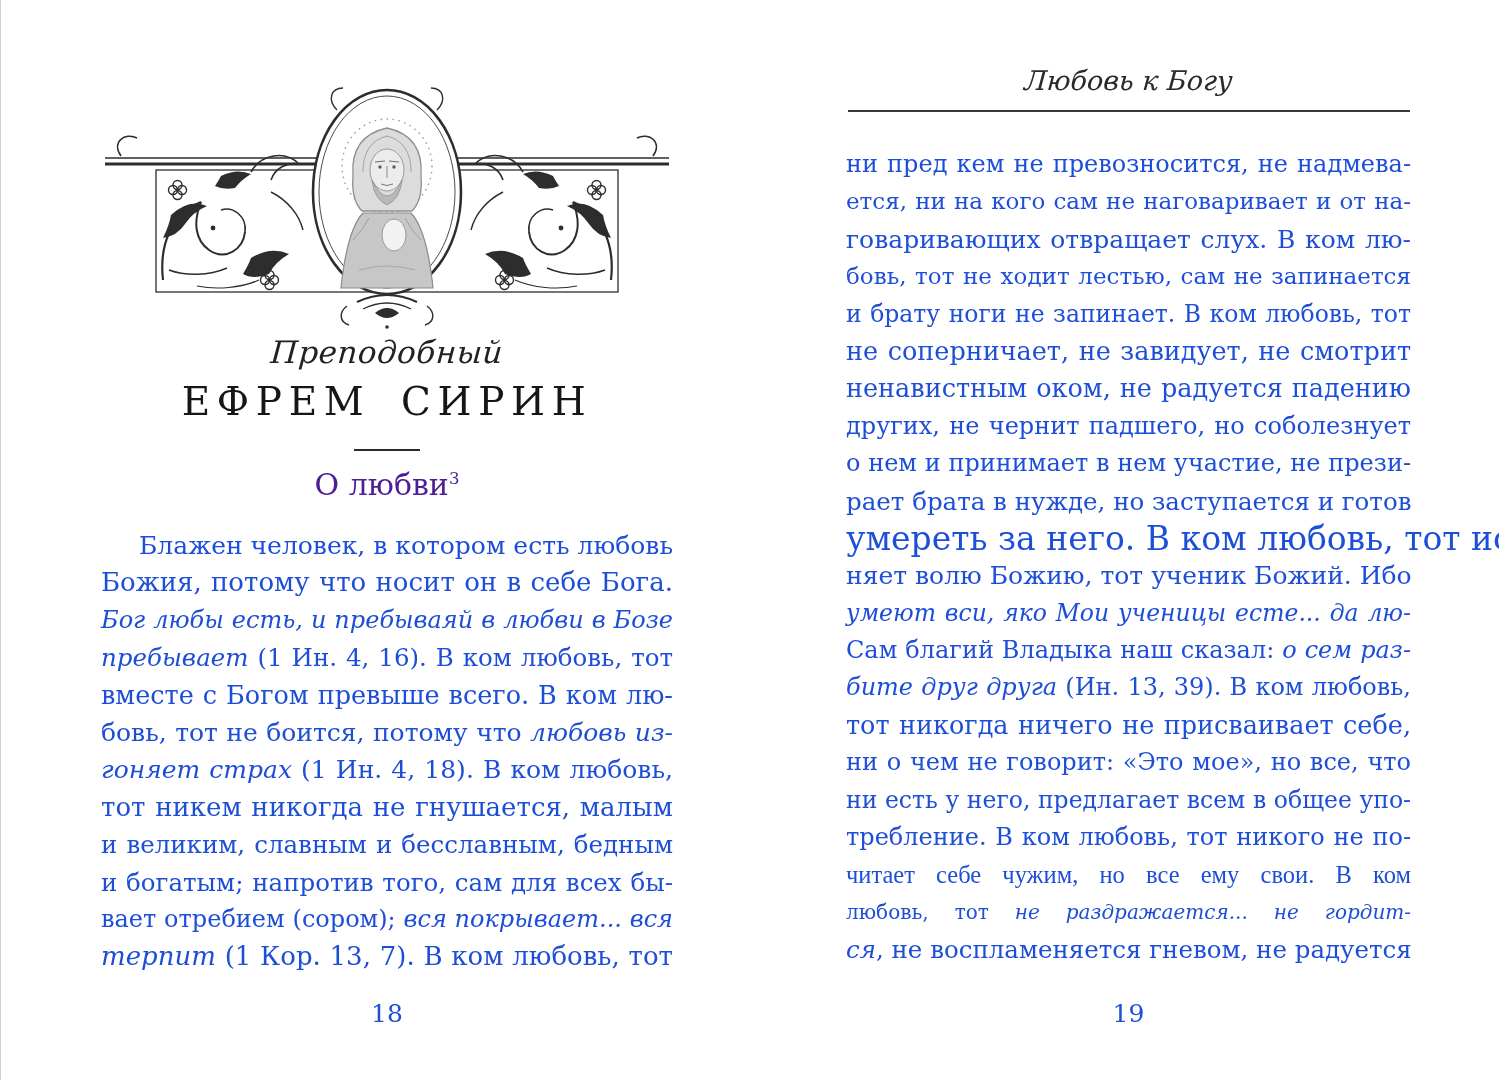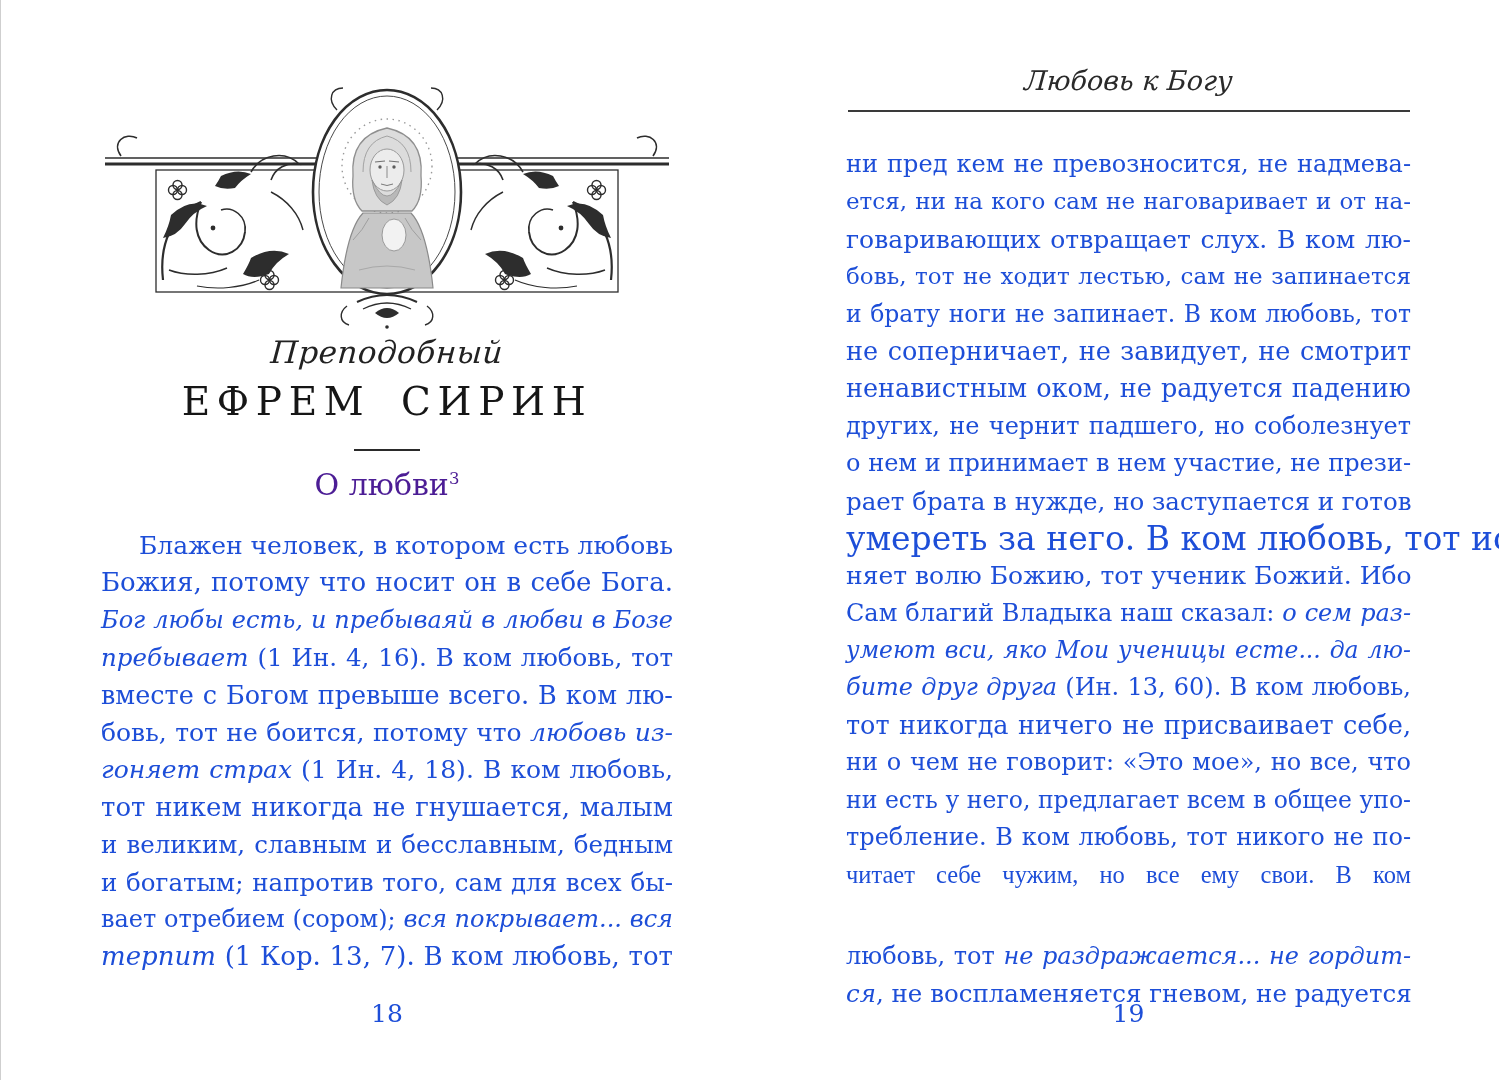--- a/index.html
+++ b/index.html
@@ -189,8 +189,8 @@
         <div class="line" style="font-size: 24.5px;"><span>рает брата в нужде, но заступается и готов</span></div>
         <div class="line" style="font-size: 33px;"><span>умереть за него. В ком любовь, тот испол-</span></div>
         <div class="line" style="font-size: 25px;"><span>няет волю Божию, тот ученик Божий. Ибо</span></div>
+        <div class="line" style="font-size: 23.5px;"><span class="it">умеют вси, яко Мои ученицы есте... да лю-</span></div>
         <div class="line" style="font-size: 24px;"><span>Сам благий Владыка наш сказал: </span><span class="it">о сем раз-</span></div>
-        <div class="line" style="font-size: 23.5px;"><span class="it">умеют вси, яко Мои ученицы есте... да лю-</span></div>
         <div class="line" style="font-size: 24px;"><span class="it">бите друг друга </span><span>(Ин. 13, 60). В ком любовь,</span></div>
         <div class="line" style="font-size: 25.5px;"><span>тот никогда ничего не присваивает себе,</span></div>
         <div class="line" style="font-size: 24px;"><span>ни о чем не говорит: «Это мое», но все, что</span></div>

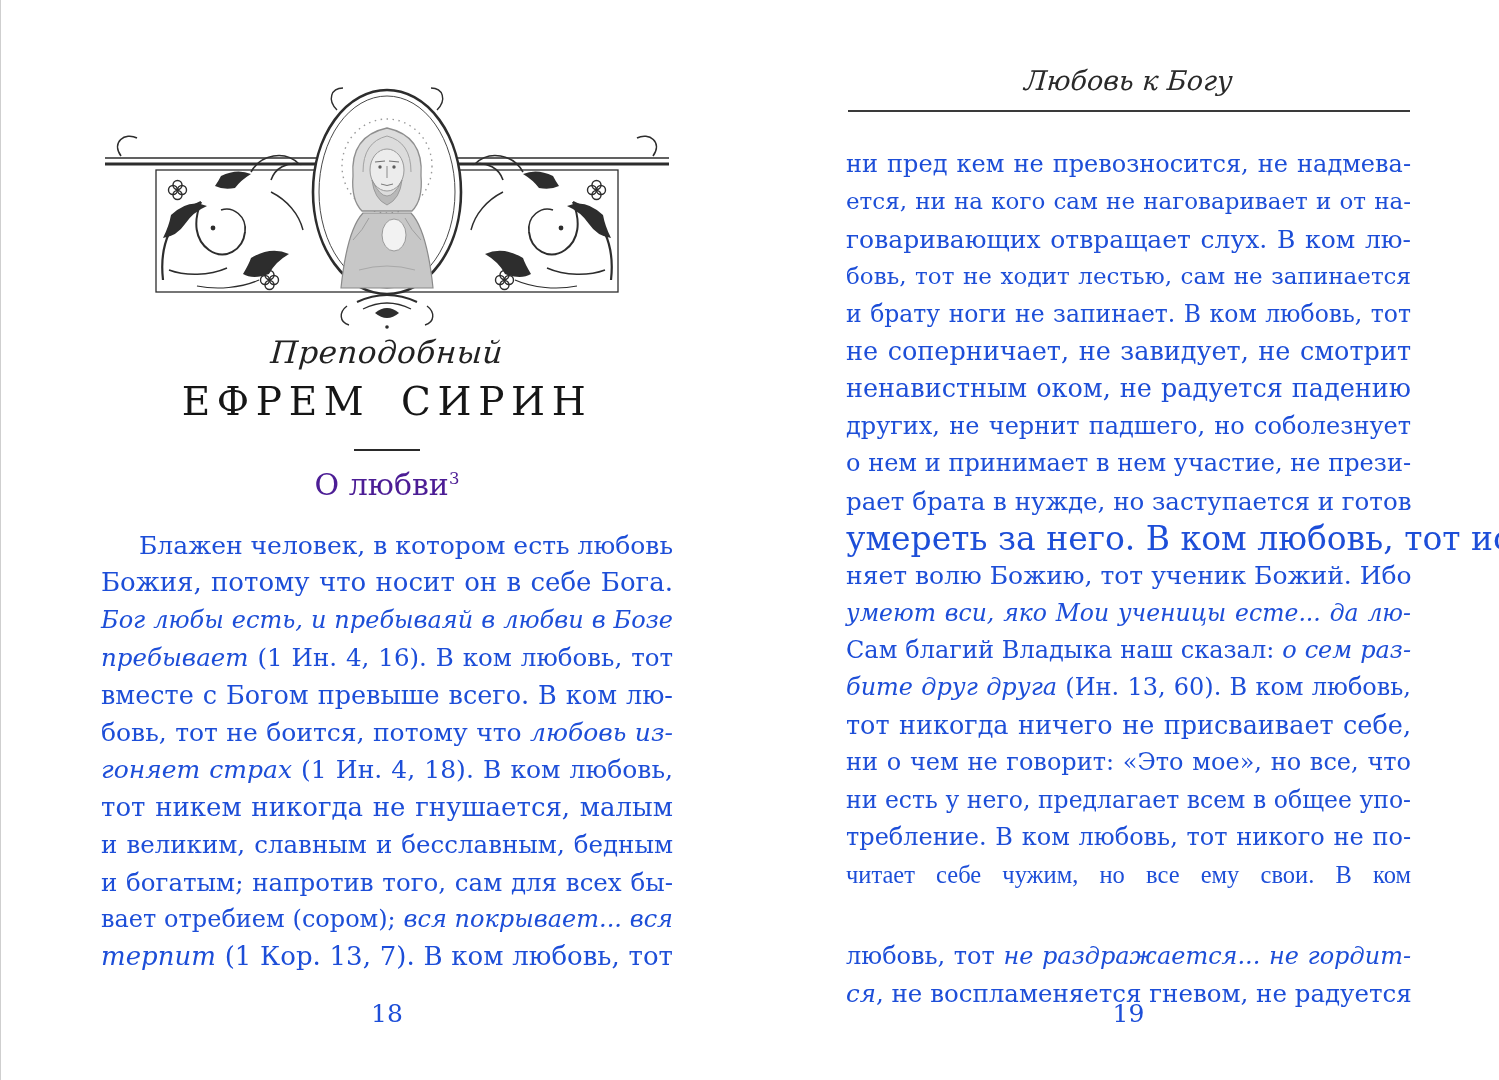--- a/index.html
+++ b/index.html
@@ -191,7 +191,7 @@
         <div class="line" style="font-size: 25px;"><span>няет волю Божию, тот ученик Божий. Ибо</span></div>
         <div class="line" style="font-size: 23.5px;"><span class="it">умеют вси, яко Мои ученицы есте... да лю-</span></div>
         <div class="line" style="font-size: 24px;"><span>Сам благий Владыка наш сказал: </span><span class="it">о сем раз-</span></div>
-        <div class="line" style="font-size: 24px;"><span class="it">бите друг друга </span><span>(Ин. 13, 60). В ком любовь,</span></div>
+        <div class="line" style="font-size: 24px;"><span class="it">бите друг друга </span><span>(Ин. 13, 39). В ком любовь,</span></div>
         <div class="line" style="font-size: 25.5px;"><span>тот никогда ничего не присваивает себе,</span></div>
         <div class="line" style="font-size: 24px;"><span>ни о чем не говорит: «Это мое», но все, что</span></div>
         <div class="line" style="font-size: 23.5px;"><span>ни есть у него, предлагает всем в общее упо-</span></div>

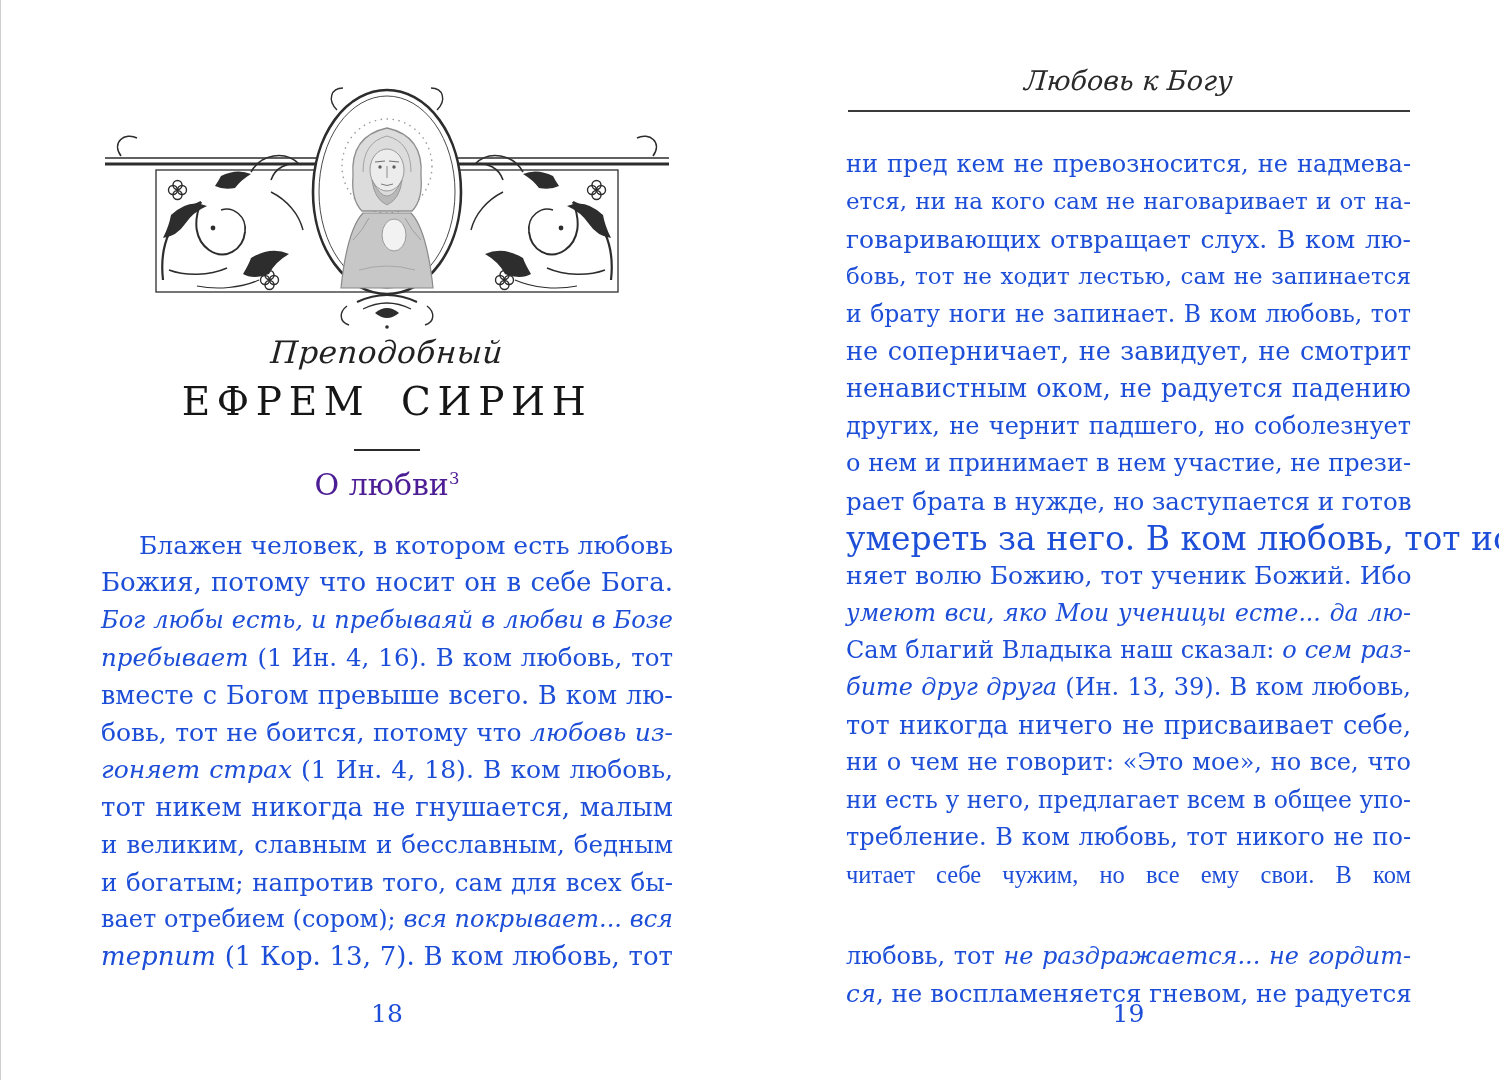--- a/index.html
+++ b/index.html
@@ -197,7 +197,7 @@
         <div class="line" style="font-size: 23.5px;"><span>ни есть у него, предлагает всем в общее упо-</span></div>
         <div class="line" style="font-size: 24px;"><span>требление. В ком любовь, тот никого не по-</span></div>
         <div class="line" style="font-size: 24.5px; font-family: Liberation Serif, serif;"><span>читает себе чужим, но все ему свои. В ком</span></div>
-        <div class="line" style="font-size: 24px; margin-top: 44px;"><span>любовь, тот </span><span class="it">не раздражается... не гордит-</span></div>
+        <div class="line" style="font-size: 20px;"><span>любовь, тот </span><span class="it">не раздражается... не гордит-</span></div>
         <div class="line" style="font-size: 24.5px;"><span class="it">ся</span><span>, не воспламеняется гневом, не радуется</span></div>
       </div>
 

